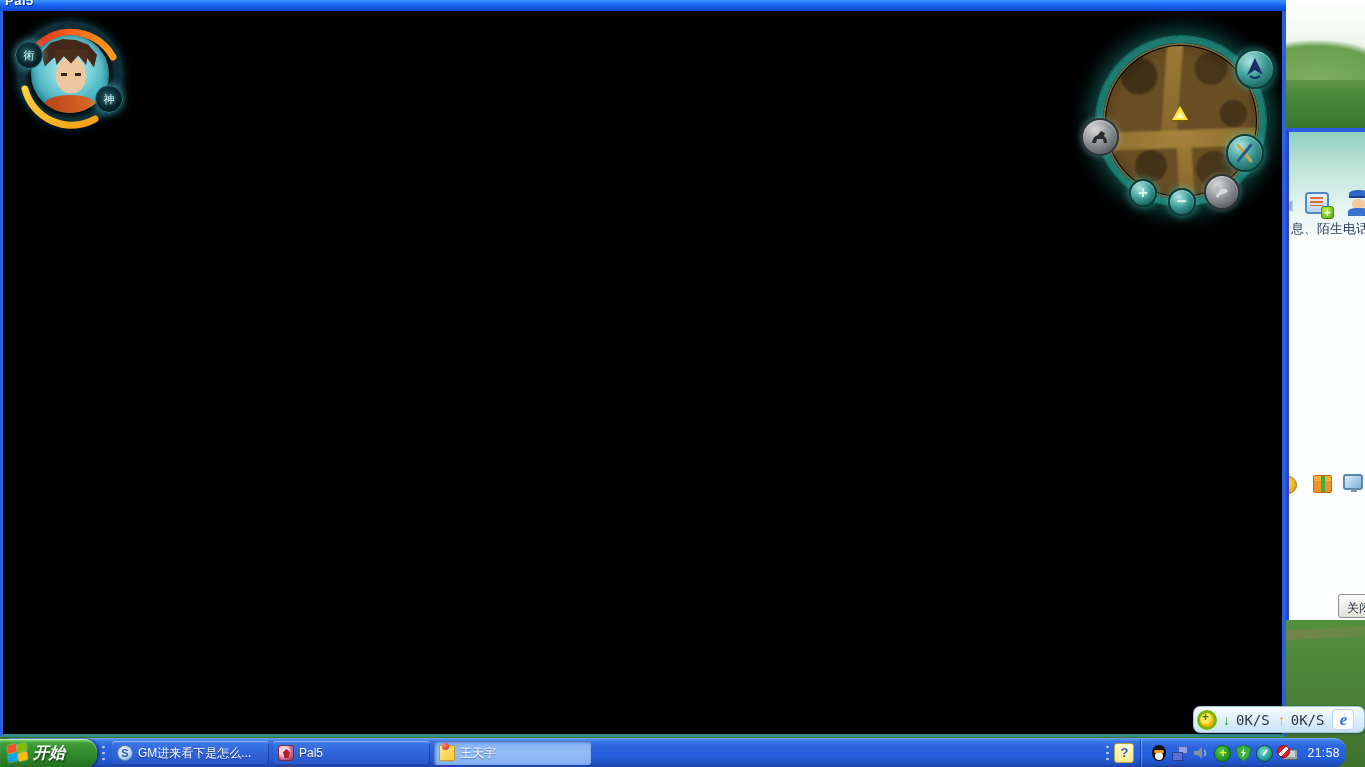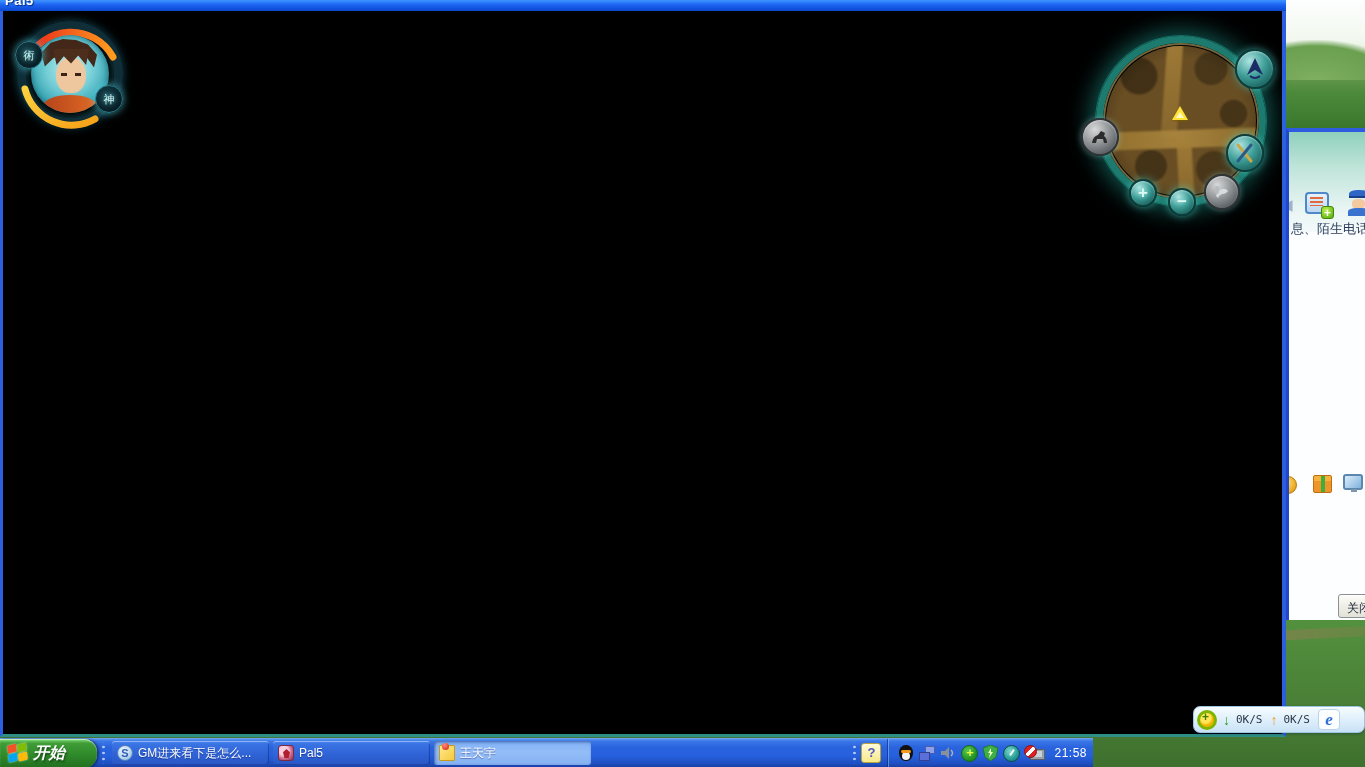--- a/index.html
+++ b/index.html
@@ -137,7 +137,7 @@
   .sw-app-icon:after { content:"+"; position:absolute; left:2px; top:-3px; color:#3f7d00; font-weight:bold; font-size:12px; }
   .sw-down-arrow { color:#1fa41f; font-weight:bold; font-size:14px; margin-left:6px; }
   .sw-up-arrow { color:#f59a1d; font-weight:bold; font-size:14px; margin-left:8px; }
-  .sw-speed { color:#2a3644; font-size:11px; margin-left:6px; font-family:"DejaVu Sans Mono","Liberation Mono",monospace; }
+  .sw-speed { color:#2a3644; font-size:14px; margin-left:6px; font-family:"DejaVu Sans Mono","Liberation Mono",monospace; }
   .sw-ie { margin-left:8px; width:22px; height:21px; border-radius:4px; background:#fdfeff; border:1px solid #b8d4ea;
     color:#2e6fd8; font-family:"Liberation Serif","DejaVu Serif",serif; font-style:italic; font-weight:bold;
     font-size:17px; line-height:19px; text-align:center; cursor:pointer; }

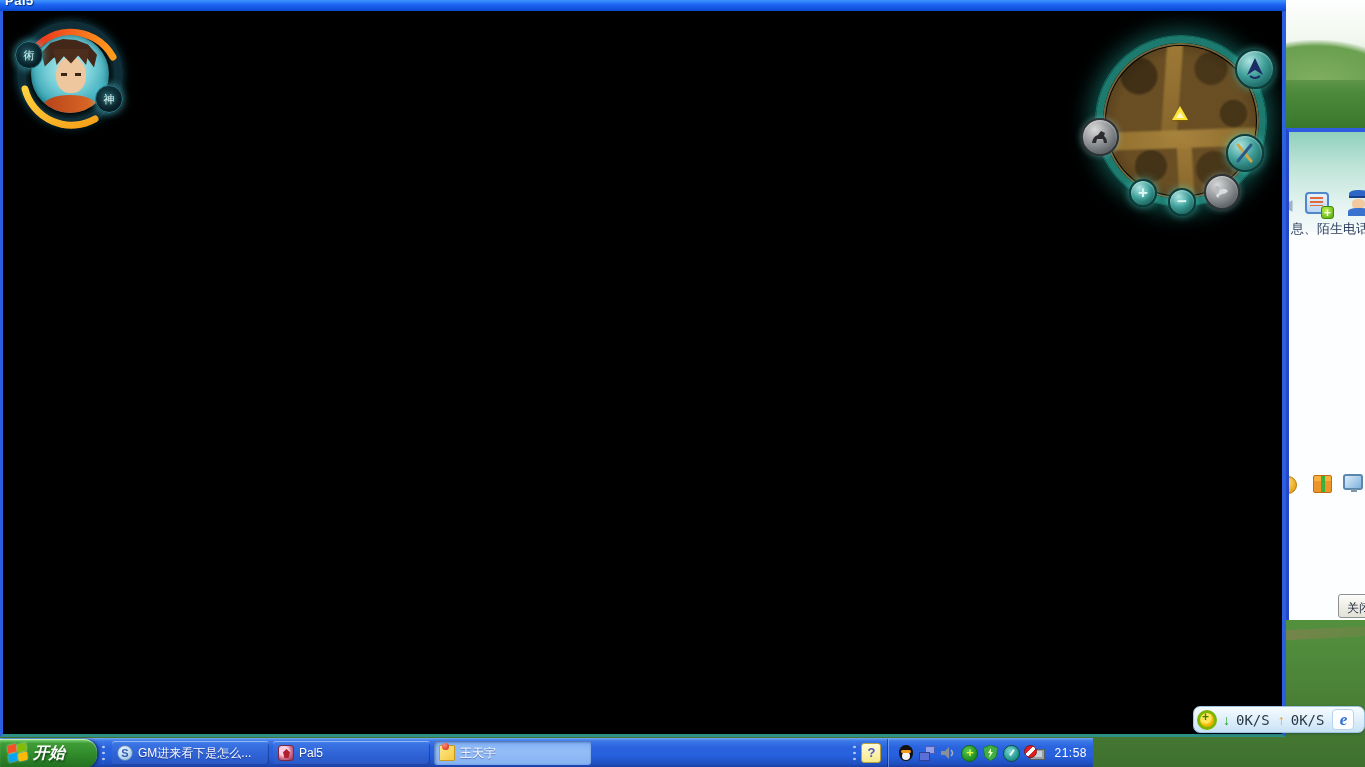--- a/index.html
+++ b/index.html
@@ -143,9 +143,9 @@
     font-size:17px; line-height:19px; text-align:center; cursor:pointer; }
 
   
-  .taskbar { position:absolute; left:0; bottom:0; width:1093px; height:29px; z-index:4;
+  .taskbar { position:absolute; left:0; bottom:0; width:1346px; height:29px; z-index:4;
     background:linear-gradient(180deg,#5795f0 0%,#3a77e8 8%,#2a63dd 30%,#2660dd 60%,#1f4fc0 88%,#1941a5 100%);
-    border-top:1px solid #6ba0f0; display:flex; align-items:center; }
+    border-top:1px solid #6ba0f0; display:flex; align-items:center;border-radius:12px; }
   .start-button { width:97px; height:29px; border-radius:0 13px 13px 0; position:relative; cursor:pointer;
     background:linear-gradient(180deg,#7ede77 0%,#3f9c36 15%,#2f8a2a 55%,#236f20 100%);
     box-shadow:inset 0 1px 1px rgba(255,255,255,.55), 2px 0 3px rgba(0,0,0,.45);

